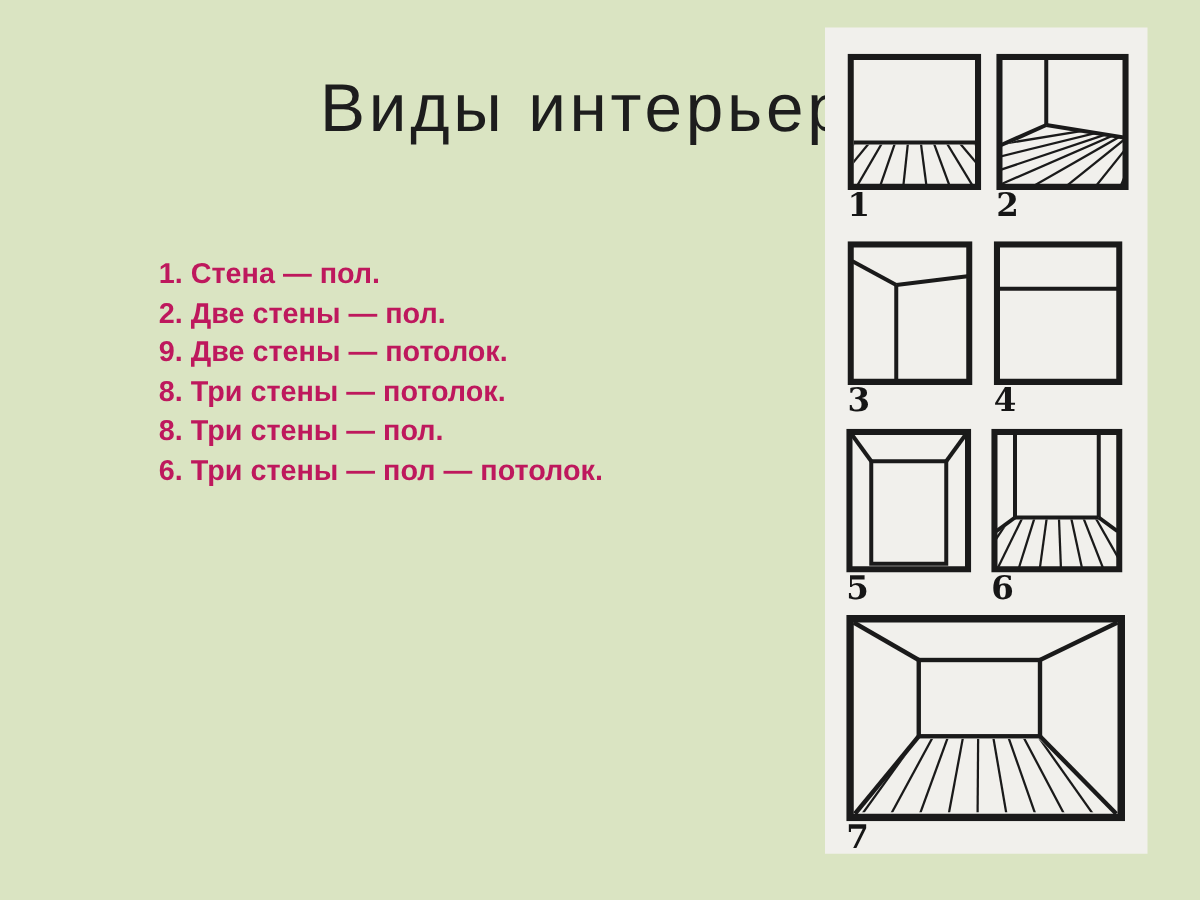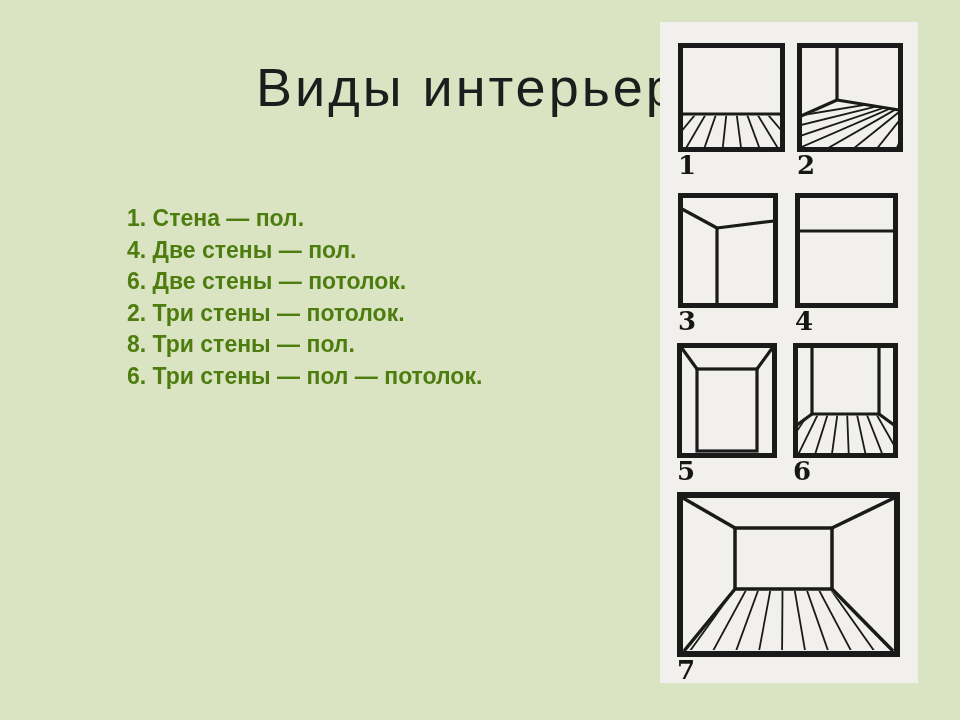--- a/index.html
+++ b/index.html
@@ -30,7 +30,7 @@
   .type-list .item {
     font-size: 23px;
     font-weight: bold;
-    color: #4d7c0f;
+    color: #be185d;
     line-height: 31.6px;
     white-space: nowrap;
   }

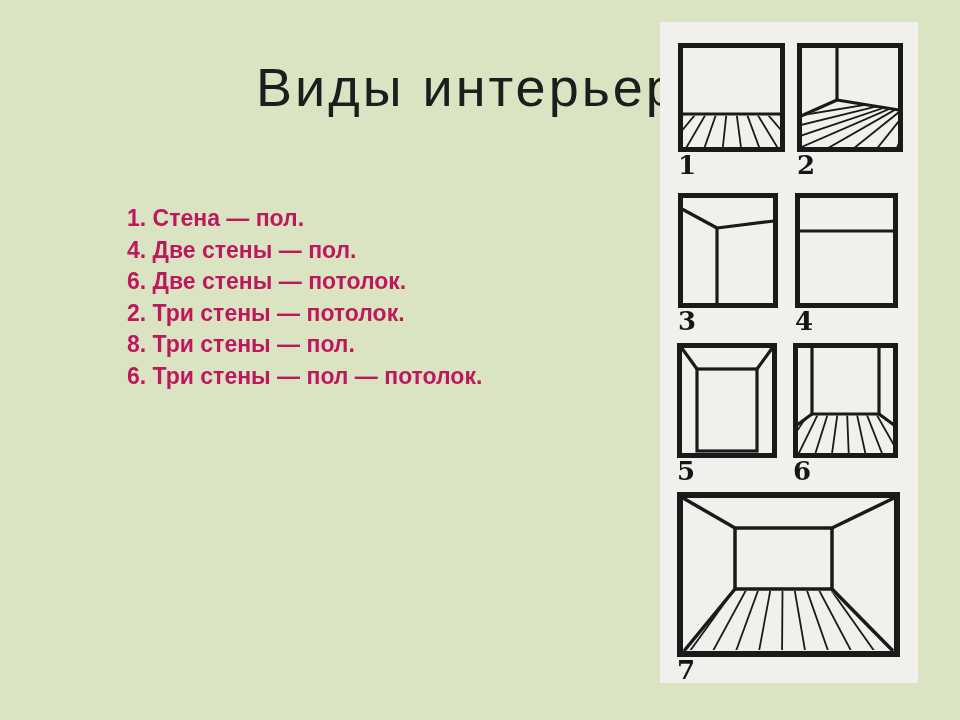--- a/index.html
+++ b/index.html
@@ -65,7 +65,7 @@
 
   <div class="type-list">
     <div class="item">1. Стена — пол.</div>
-    <div class="item">4. Две стены — пол.</div>
+    <div class="item">2. Две стены — пол.</div>
     <div class="item">6. Две стены — потолок.</div>
     <div class="item">2. Три стены — потолок.</div>
     <div class="item">8. Три стены — пол.</div>

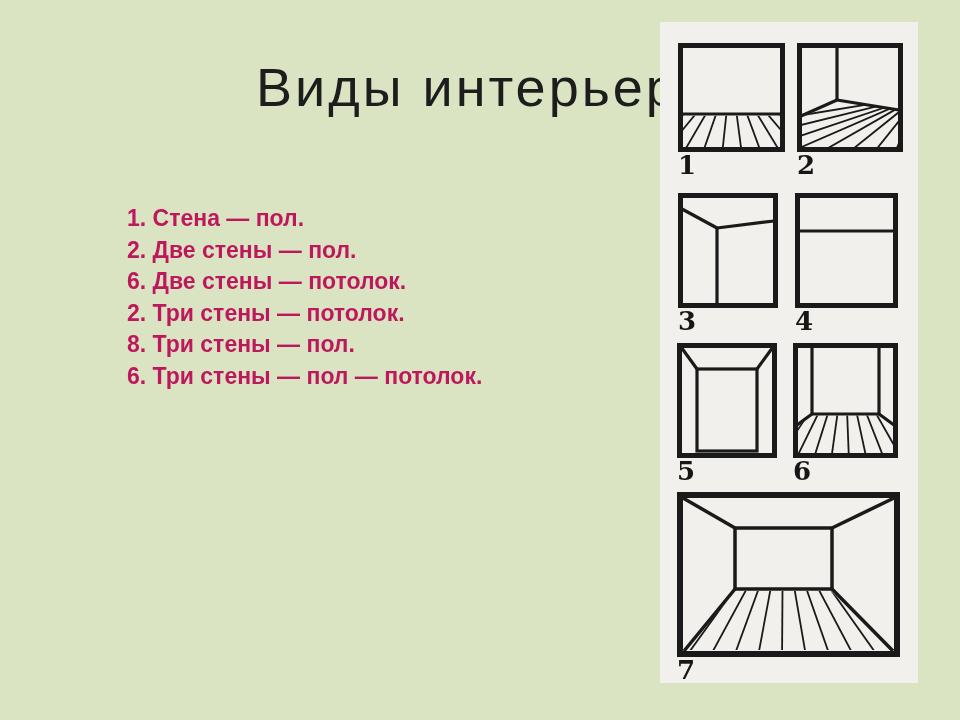--- a/index.html
+++ b/index.html
@@ -66,7 +66,7 @@
   <div class="type-list">
     <div class="item">1. Стена — пол.</div>
     <div class="item">2. Две стены — пол.</div>
-    <div class="item">6. Две стены — потолок.</div>
+    <div class="item">9. Две стены — потолок.</div>
     <div class="item">2. Три стены — потолок.</div>
     <div class="item">8. Три стены — пол.</div>
     <div class="item">6. Три стены — пол — потолок.</div>

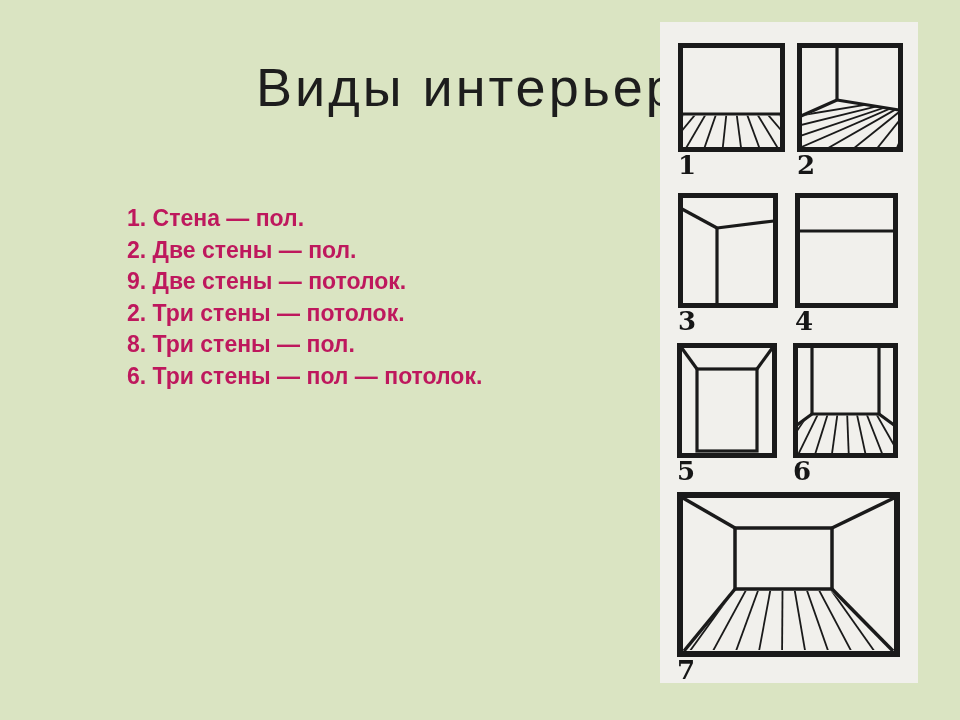--- a/index.html
+++ b/index.html
@@ -67,7 +67,7 @@
     <div class="item">1. Стена — пол.</div>
     <div class="item">2. Две стены — пол.</div>
     <div class="item">9. Две стены — потолок.</div>
-    <div class="item">2. Три стены — потолок.</div>
+    <div class="item">8. Три стены — потолок.</div>
     <div class="item">8. Три стены — пол.</div>
     <div class="item">6. Три стены — пол — потолок.</div>
   </div>

